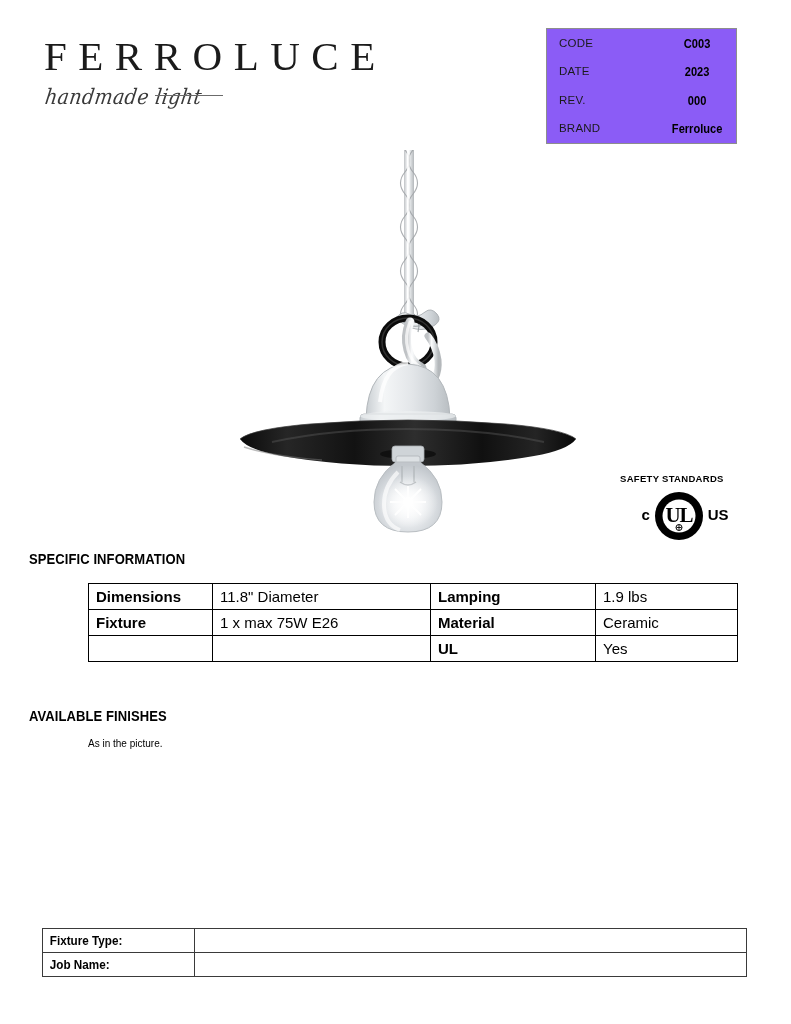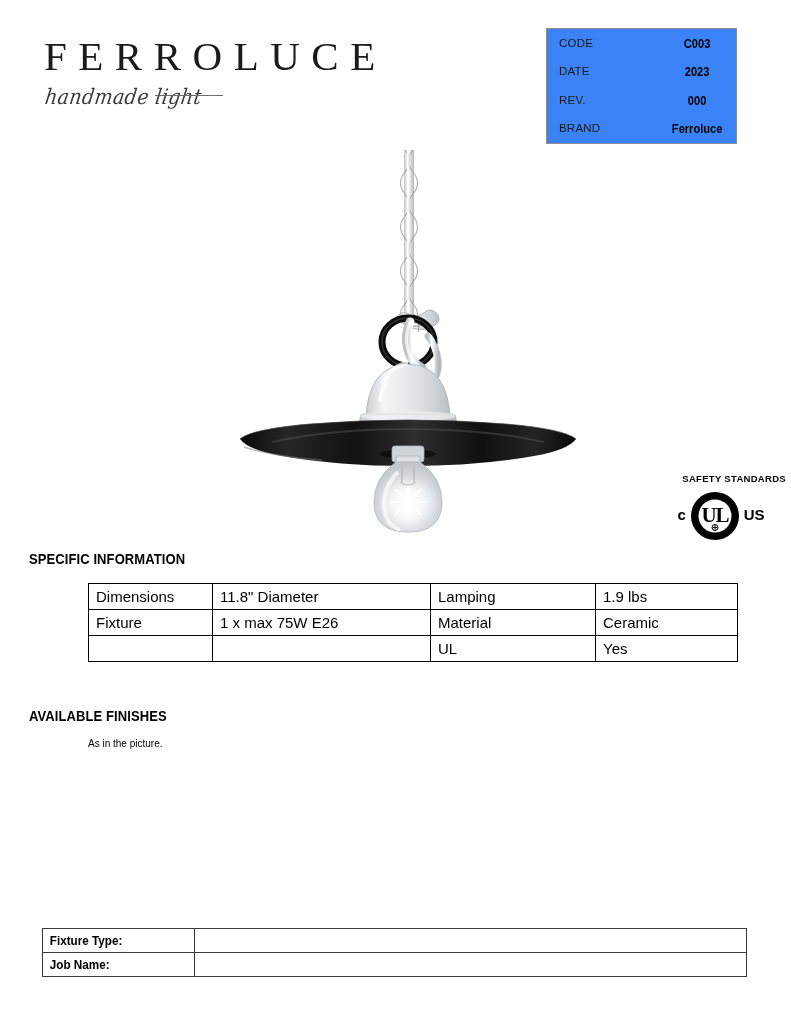--- a/index.html
+++ b/index.html
@@ -70,7 +70,7 @@
     height: 116px;
     border: 1px solid #8d8d8d;
     box-sizing: border-box;
-    background: #3b82f6;
+    background: #8b5cf6;
   }
   #header-info-box table {
     width: 100%;

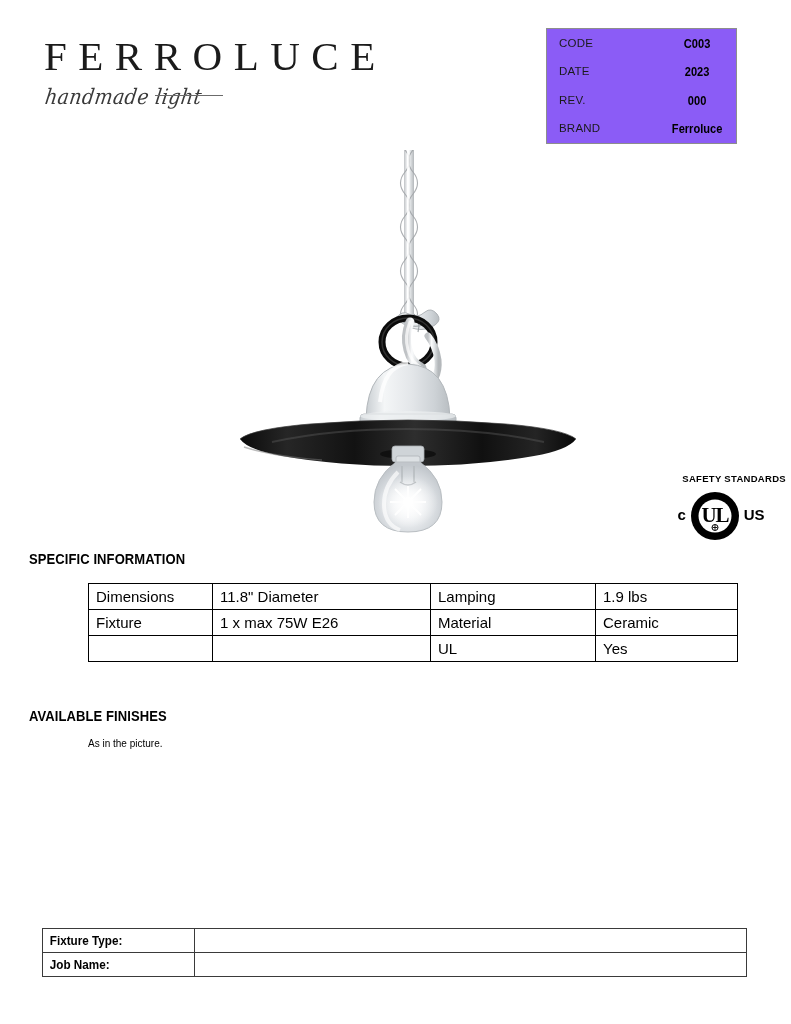--- a/index.html
+++ b/index.html
@@ -115,10 +115,10 @@
   
   #safety-standards {
     position: absolute;
-    left: 656px;
+    left: 620px;
     top: 473px;
     width: 130px;
-    text-align: right;
+    text-align: left;
   }
   #safety-standards-label {
     font-family: "Liberation Sans", sans-serif;

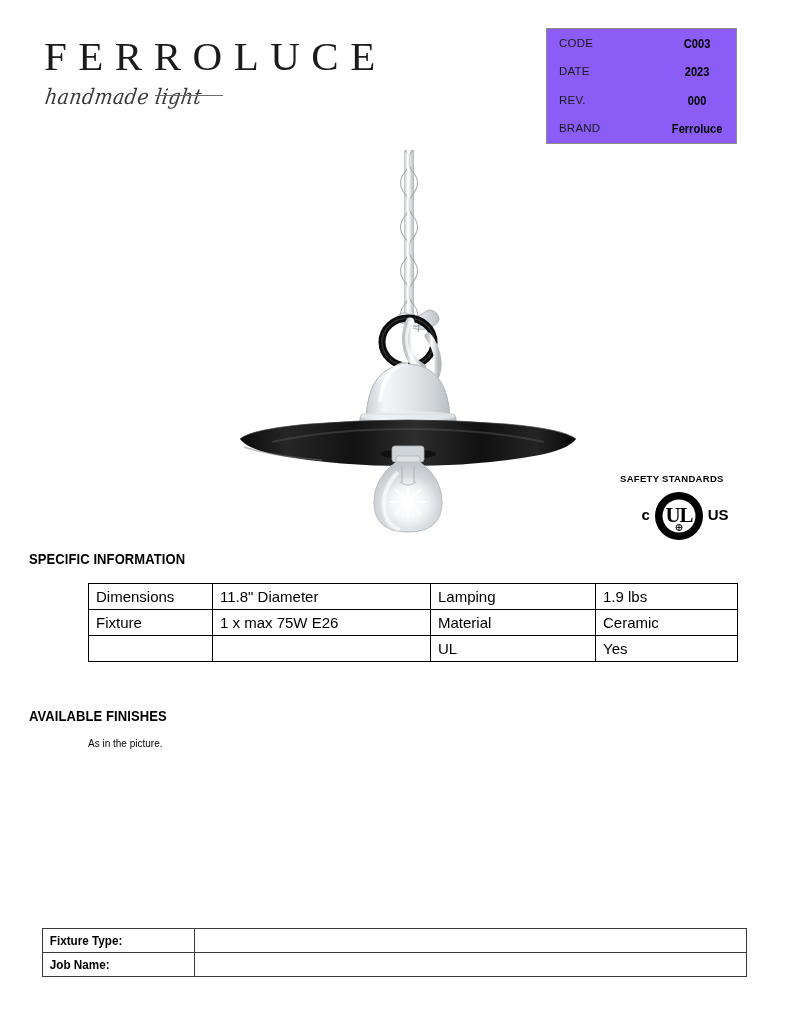--- a/index.html
+++ b/index.html
@@ -180,7 +180,7 @@
     overflow: hidden;
     white-space: nowrap;
   }
-  #spec-table td.key { font-weight: normal; }
+  #spec-table td.key { font-weight: bold; }
   .col-k1 { width: 124px; }
   .col-v1 { width: 218px; }
   .col-k2 { width: 165px; }

